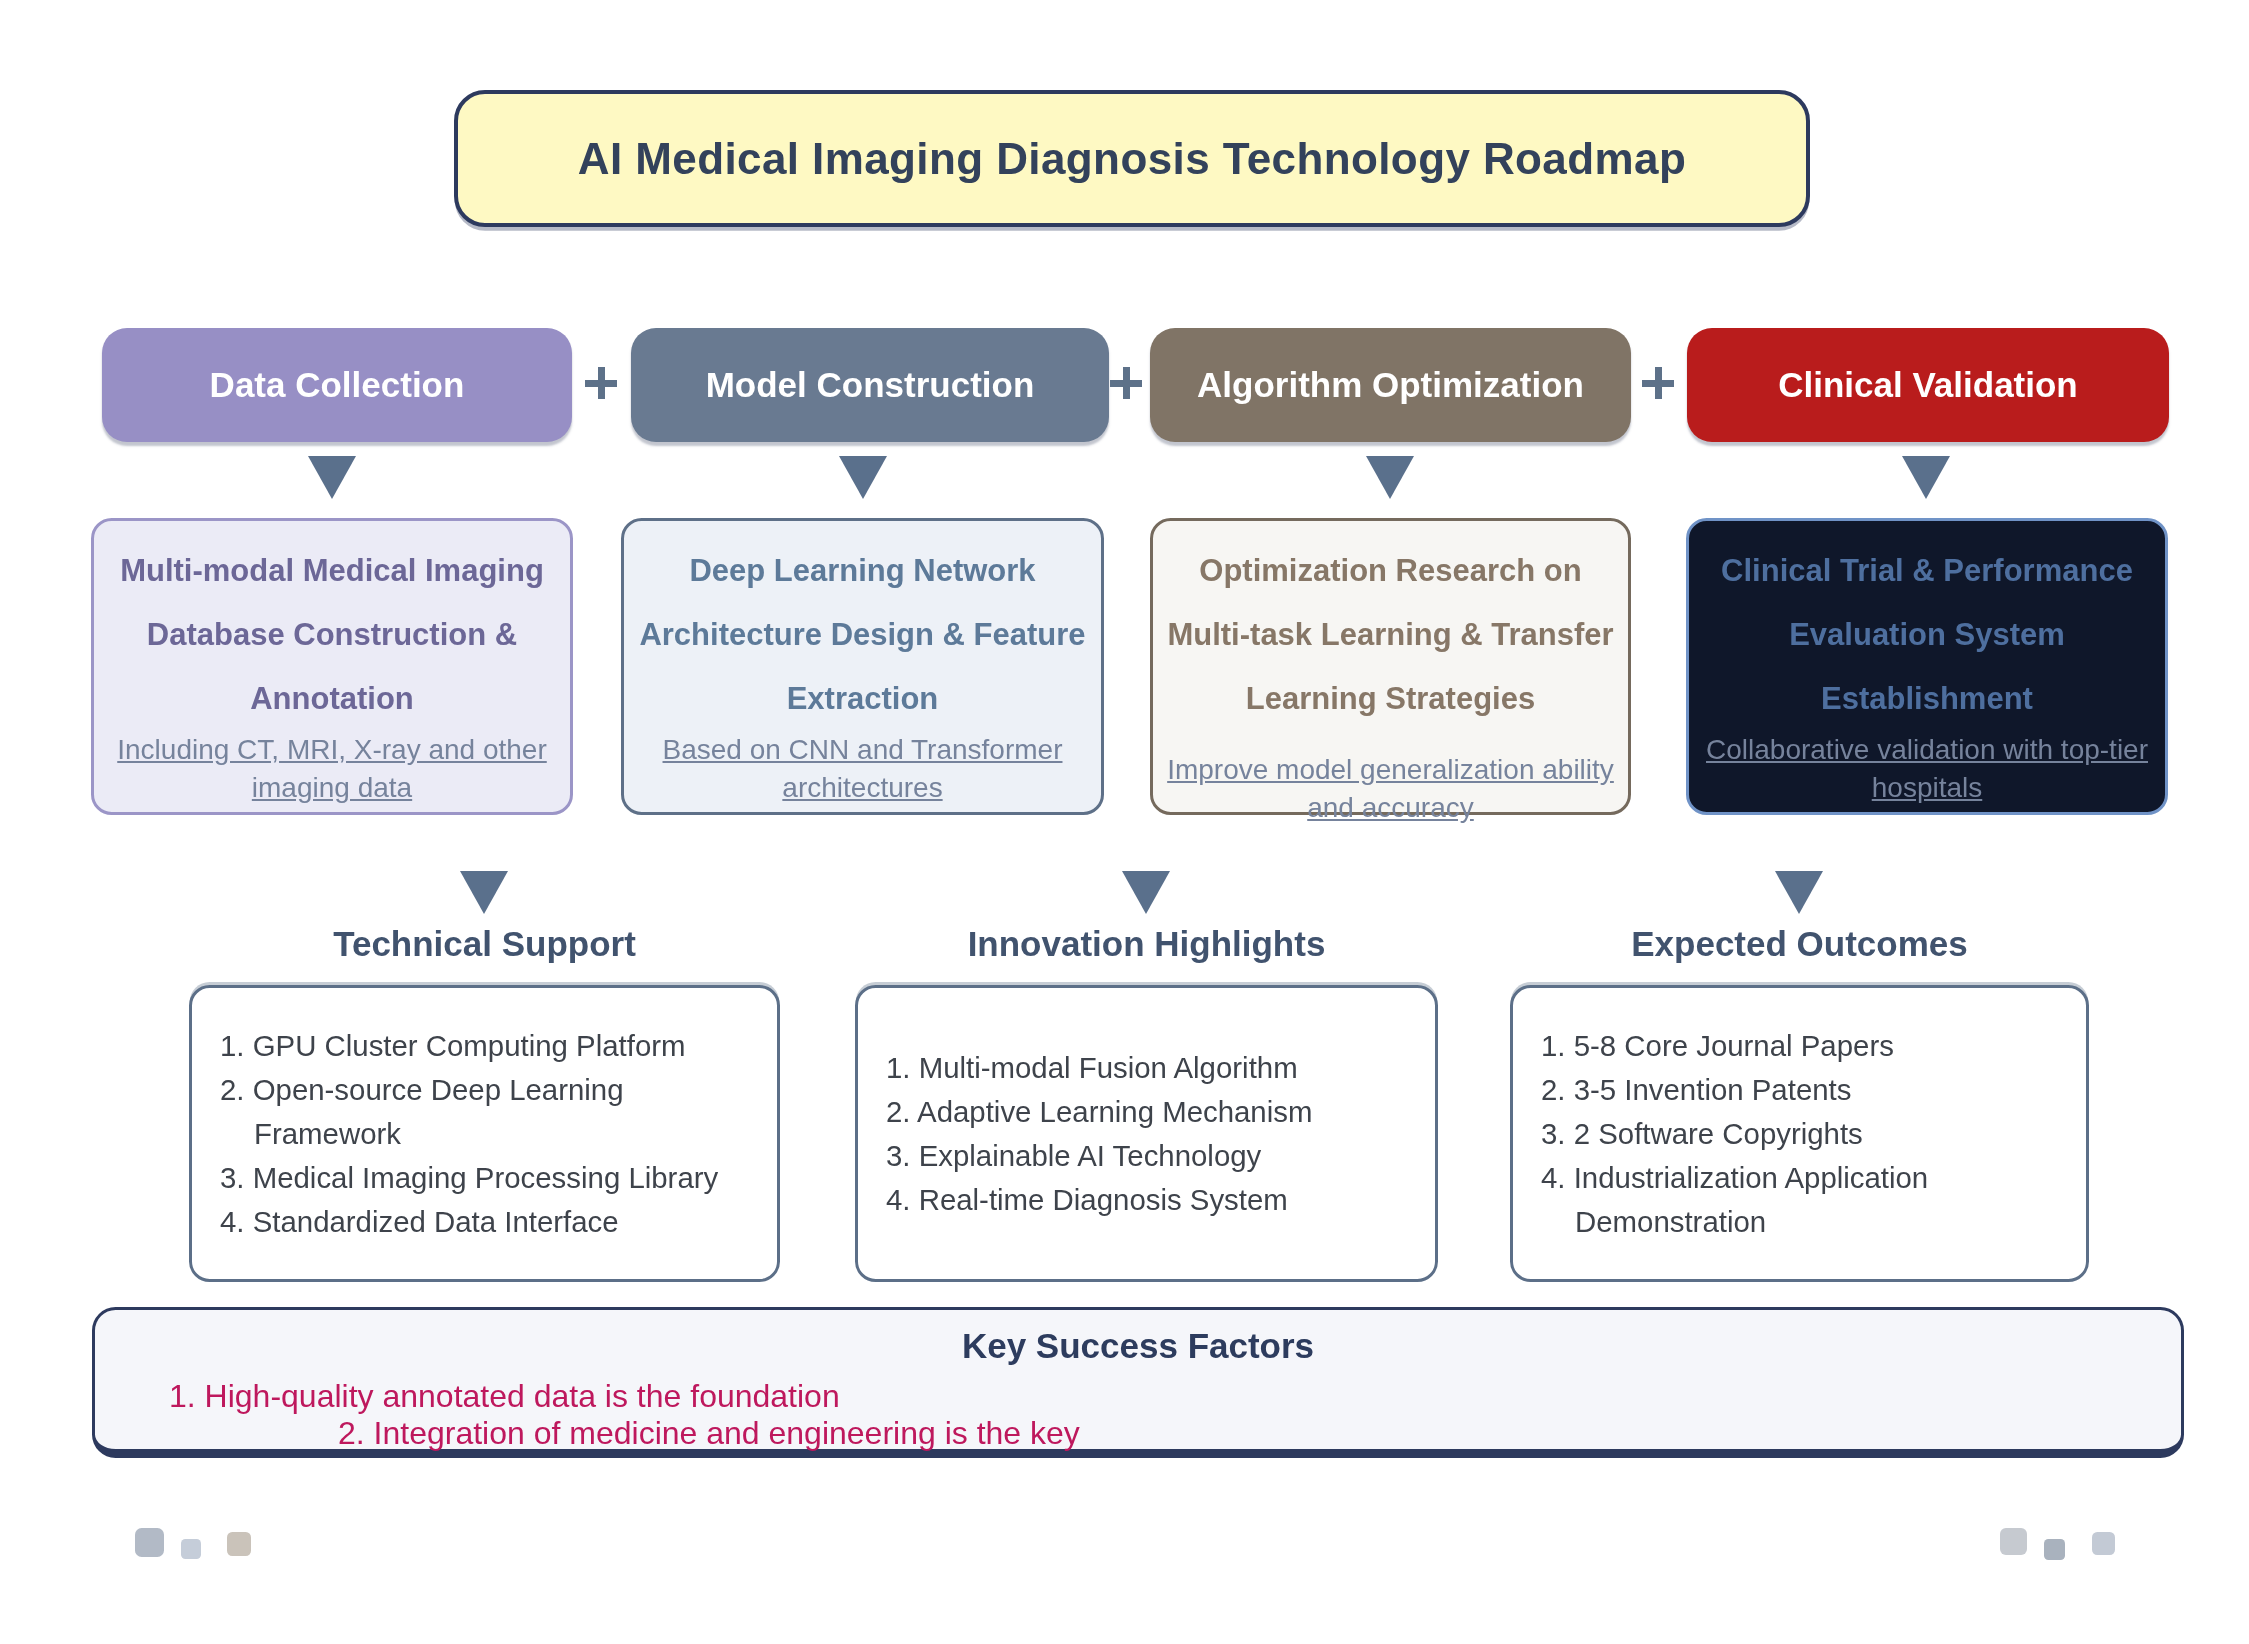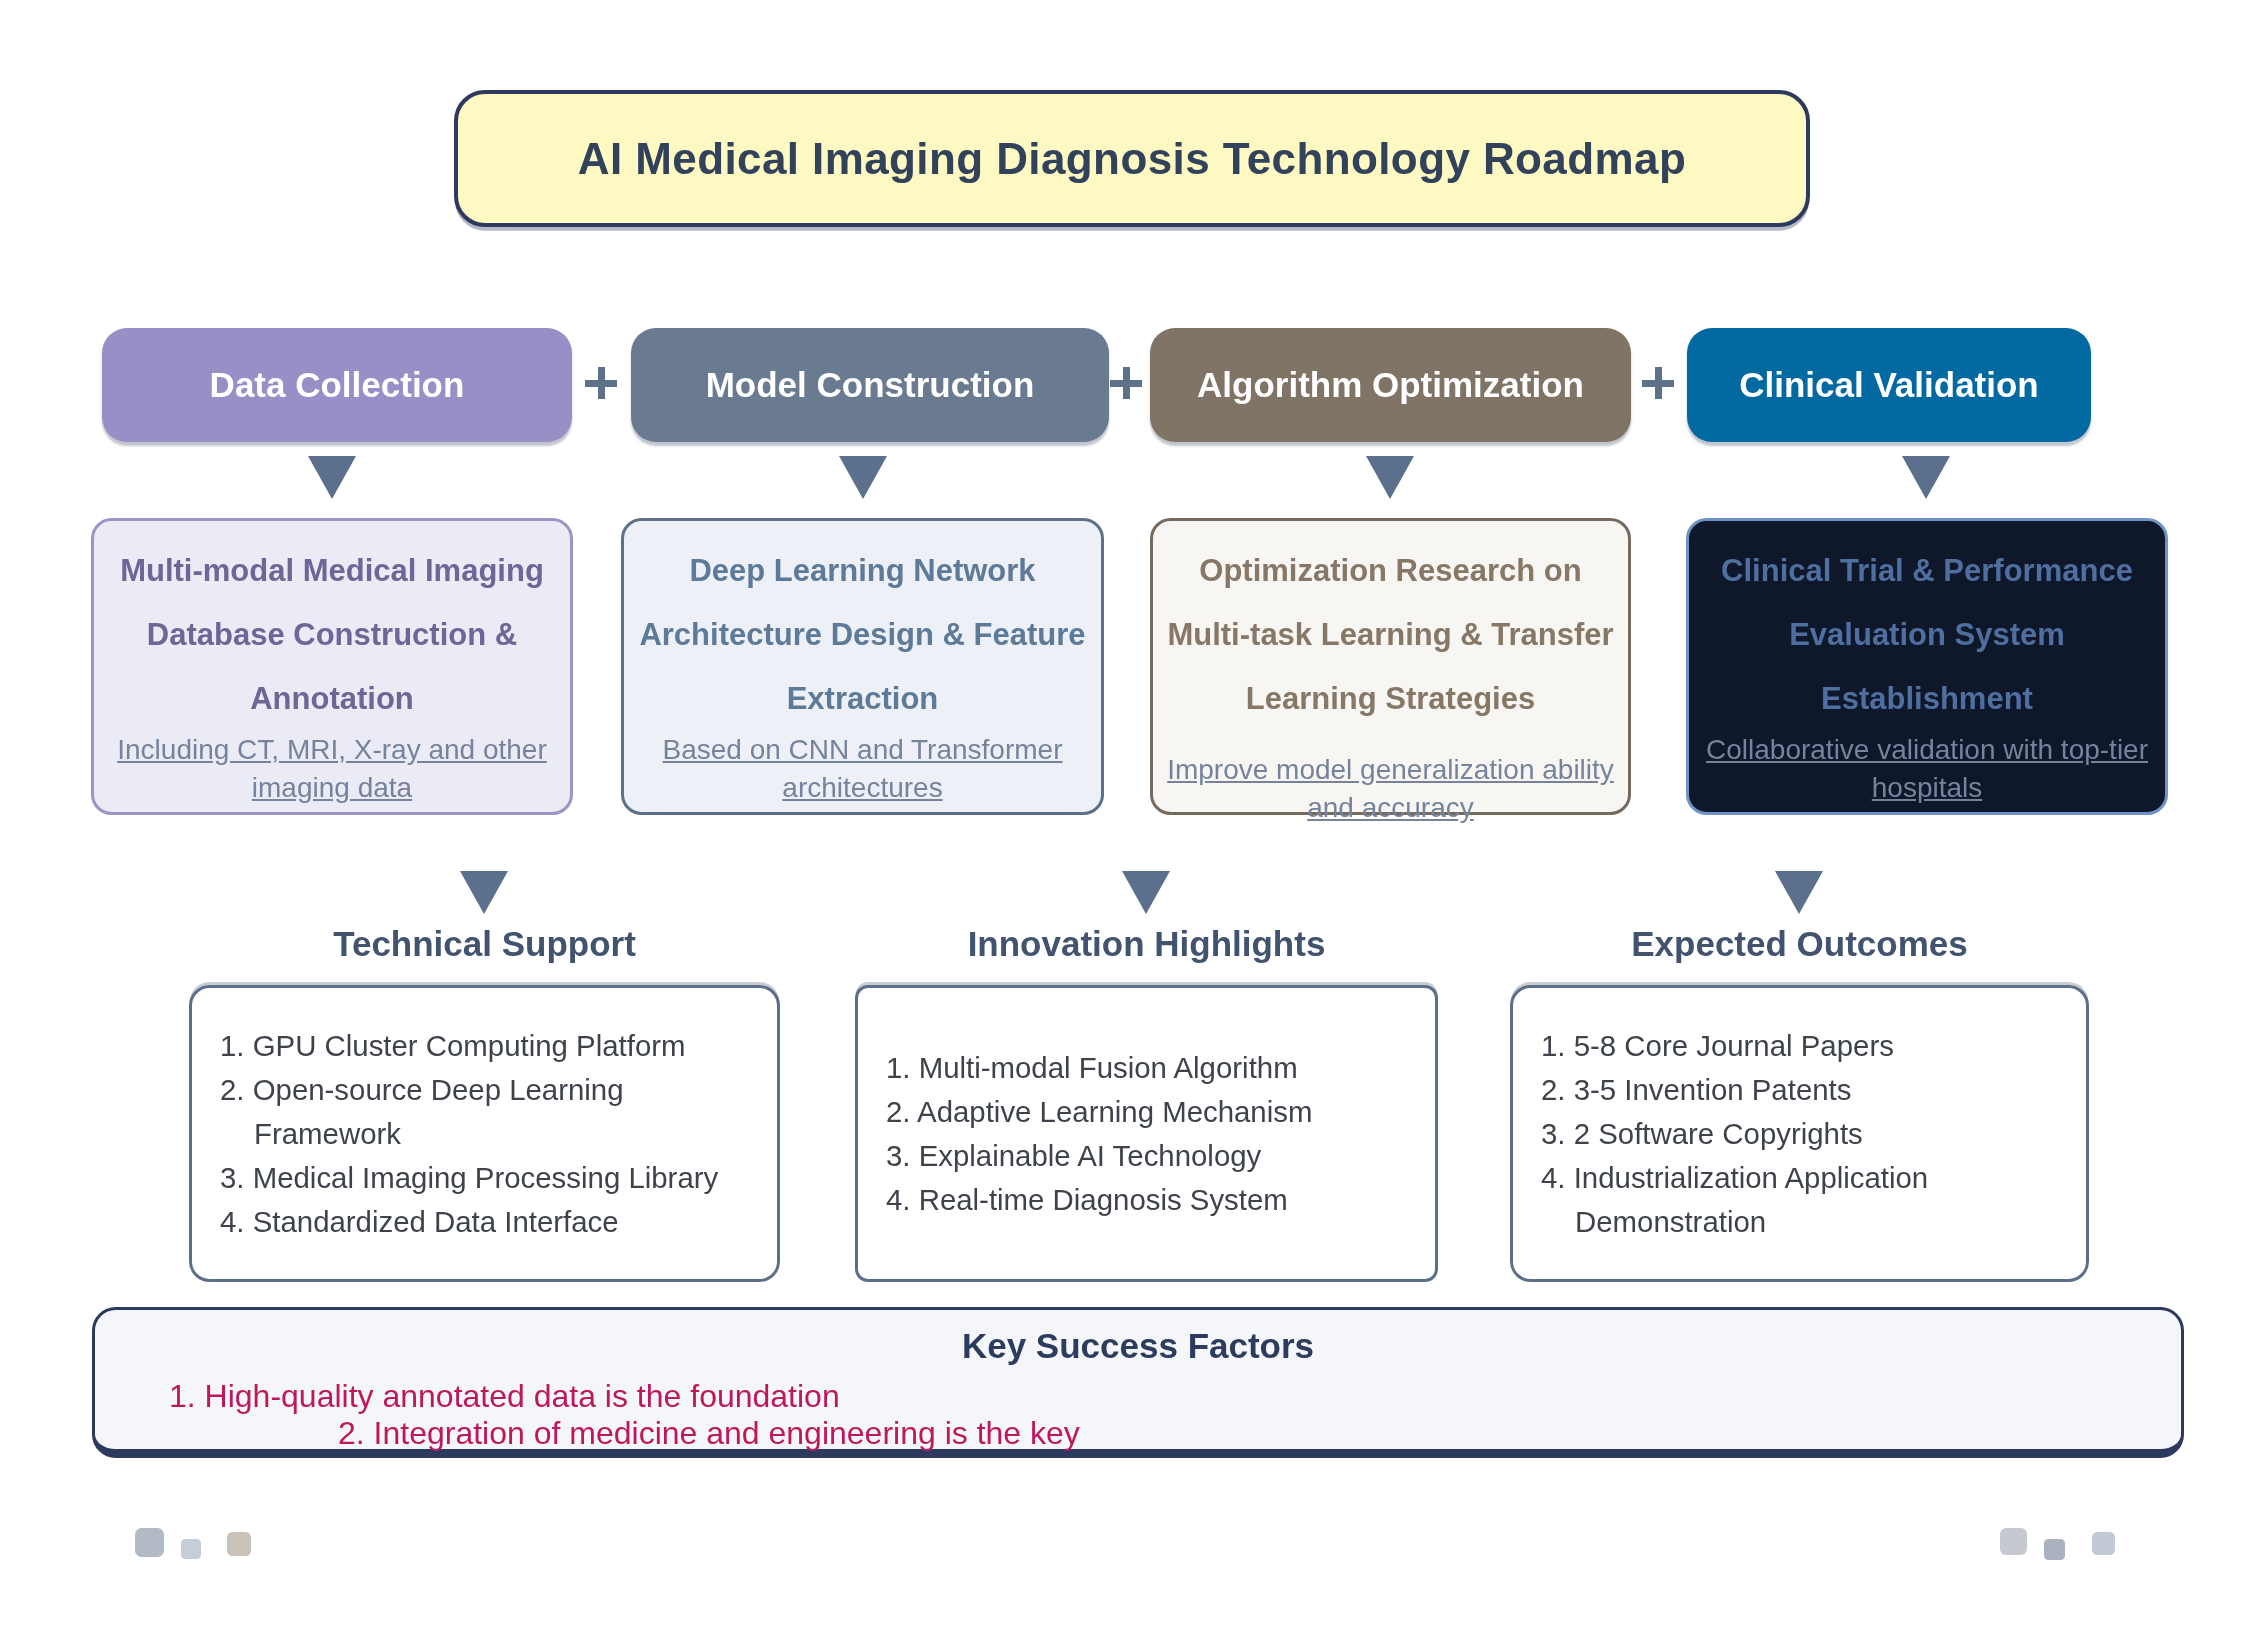--- a/index.html
+++ b/index.html
@@ -25,7 +25,7 @@
   #pill1{left:102px;width:470px;background:#978fc5;}
   #pill2{left:631px;width:478px;background:#697a91;}
   #pill3{left:1150px;width:481px;background:#807466;}
-  #pill4{left:1687px;width:404px;background:#0369a1;}
+  #pill4{left:1687px;width:482px;background:#b91c1c;}
   
   .plus{position:absolute;top:367px;width:32px;height:32px;}
   .plus::before{content:"";position:absolute;left:0;right:0;top:12.5px;height:7.4px;background:#5d7189;}

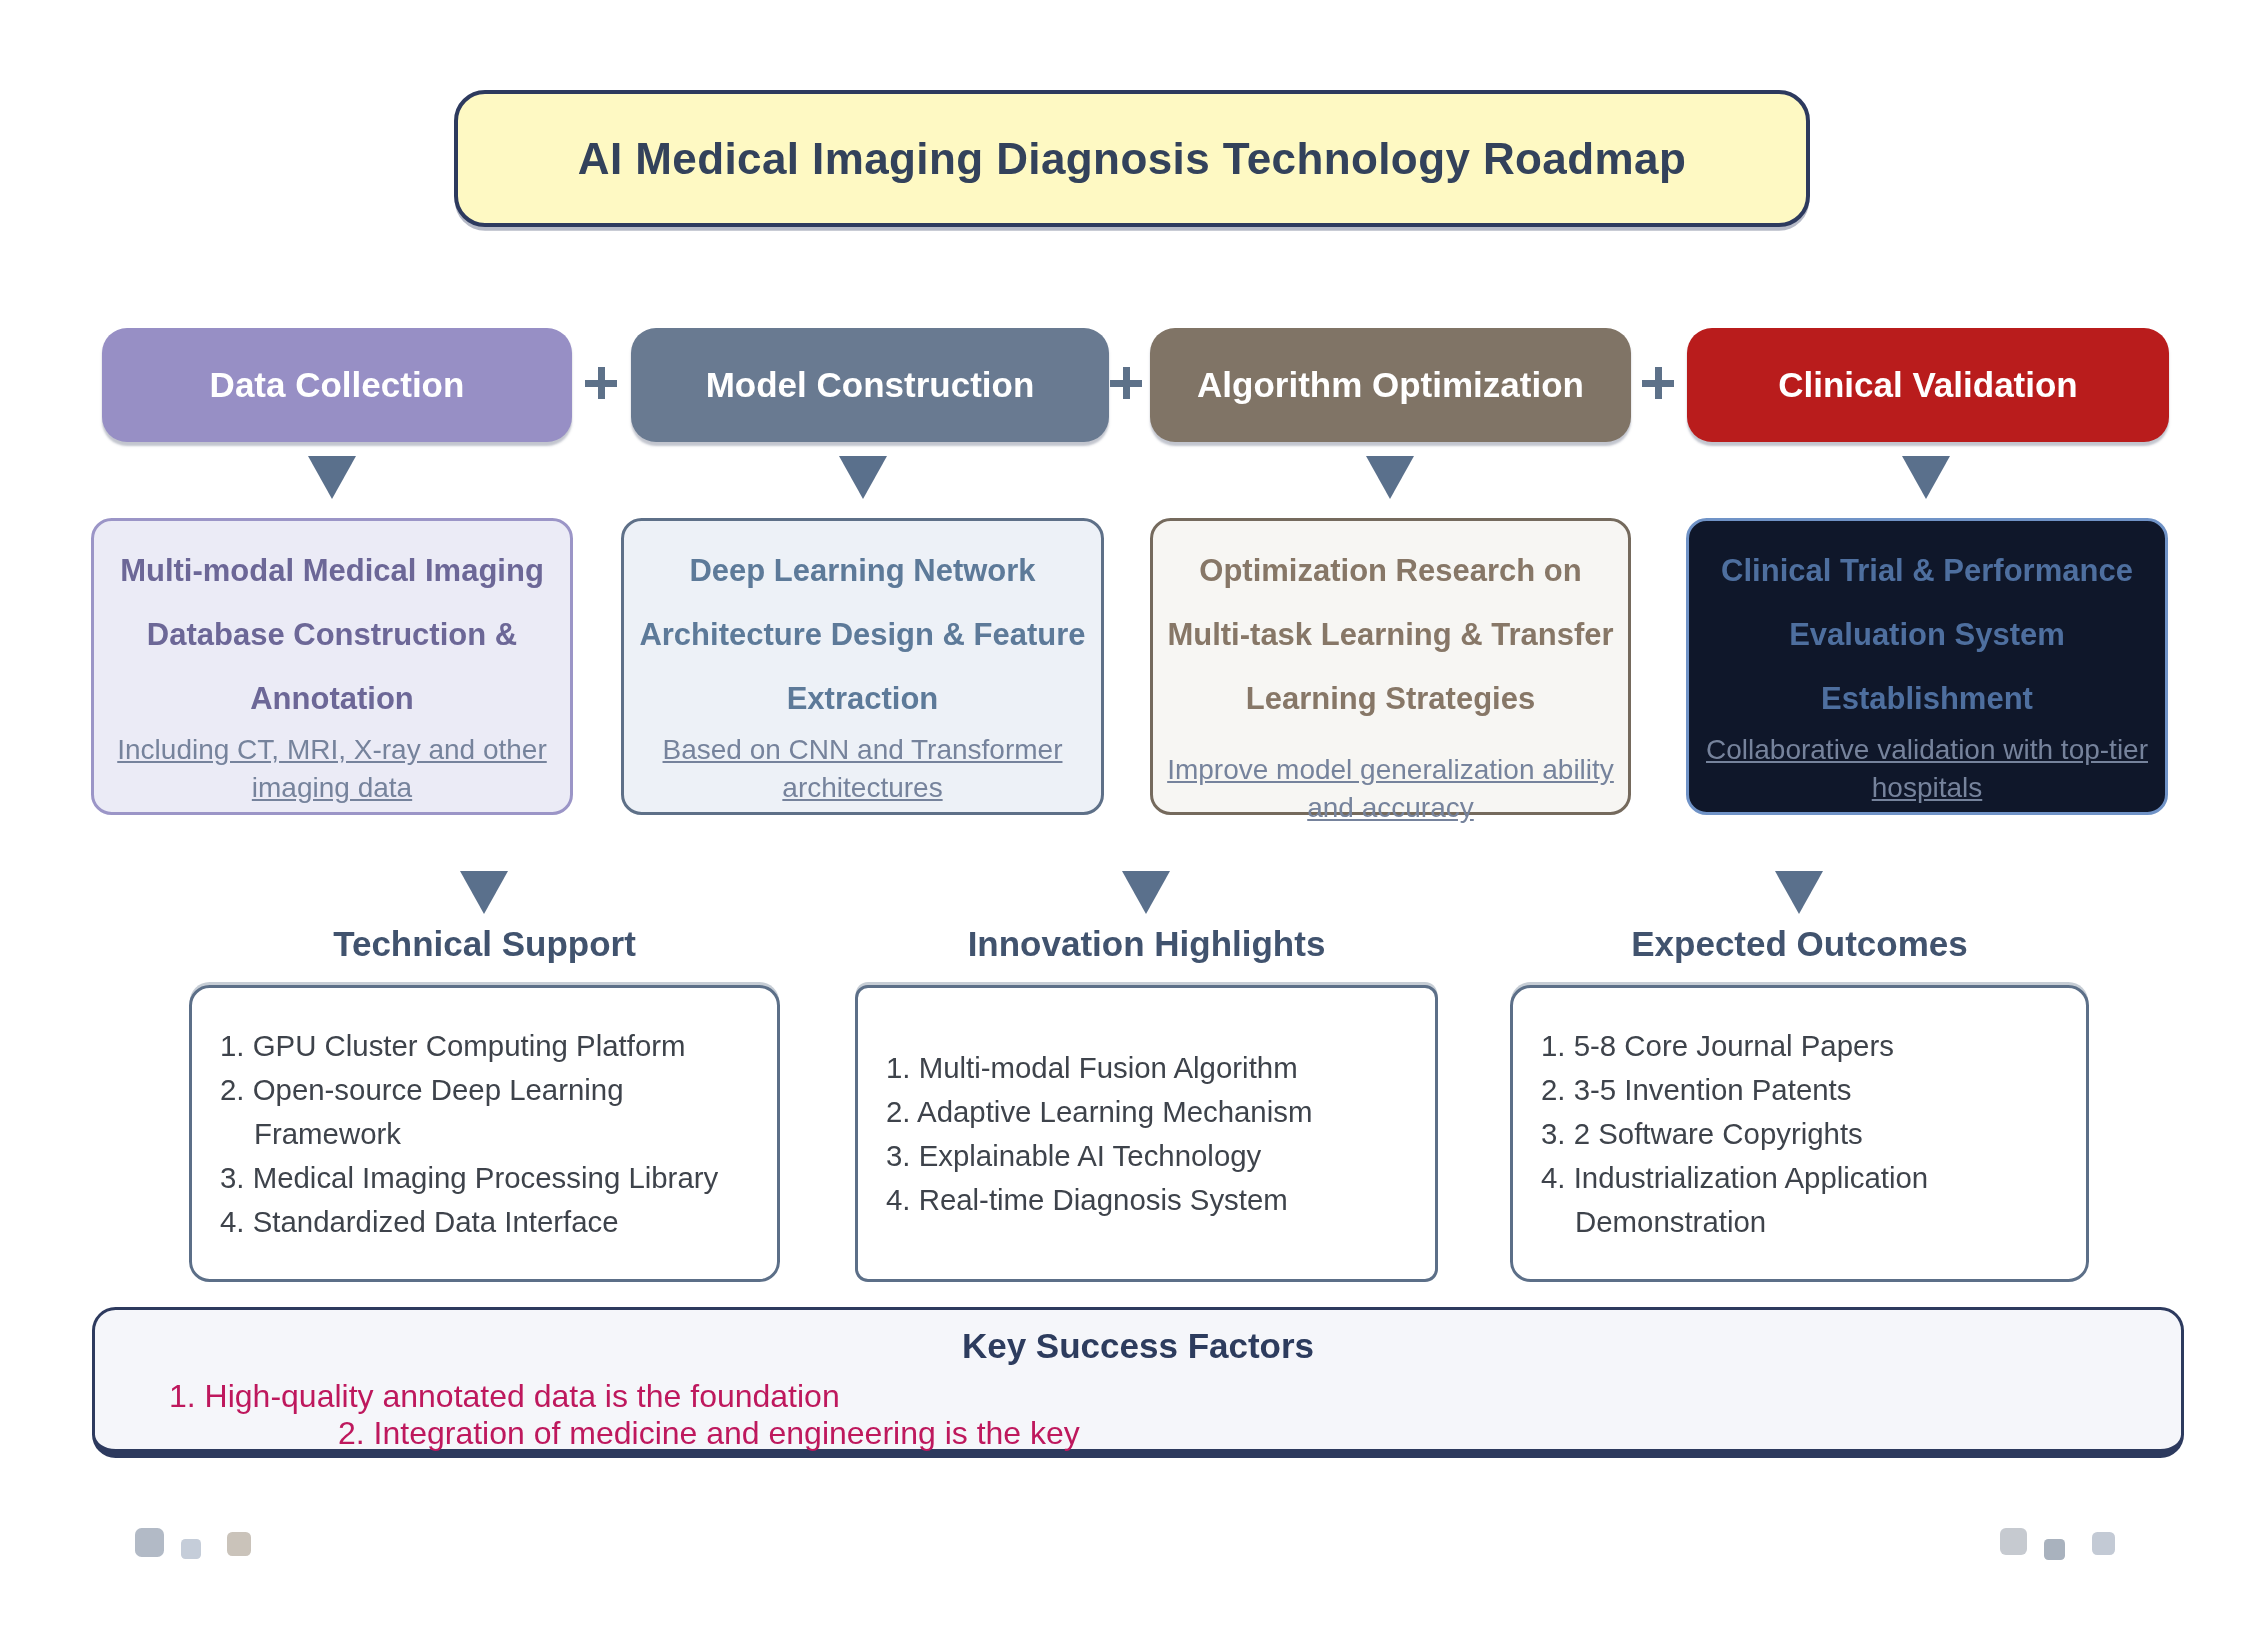--- a/index.html
+++ b/index.html
@@ -66,7 +66,7 @@
     padding:7.4px 10.3px 7.4px 28px;font-size:29.4px;color:#3e434b;
     box-shadow:0 -3.7px 0 -0.7px rgba(92,111,136,.35);
   }
-  #lbox1{left:189px;width:591px;} #lbox2{left:855px;width:583px;border-radius:13px;} #lbox3{left:1510px;width:579px;}
+  #lbox1{left:189px;width:591px;} #lbox2{left:855px;width:583px;} #lbox3{left:1510px;width:579px;}
   .litem{padding-left:34px;text-indent:-34px;line-height:44px;}
   
   #ksf{

